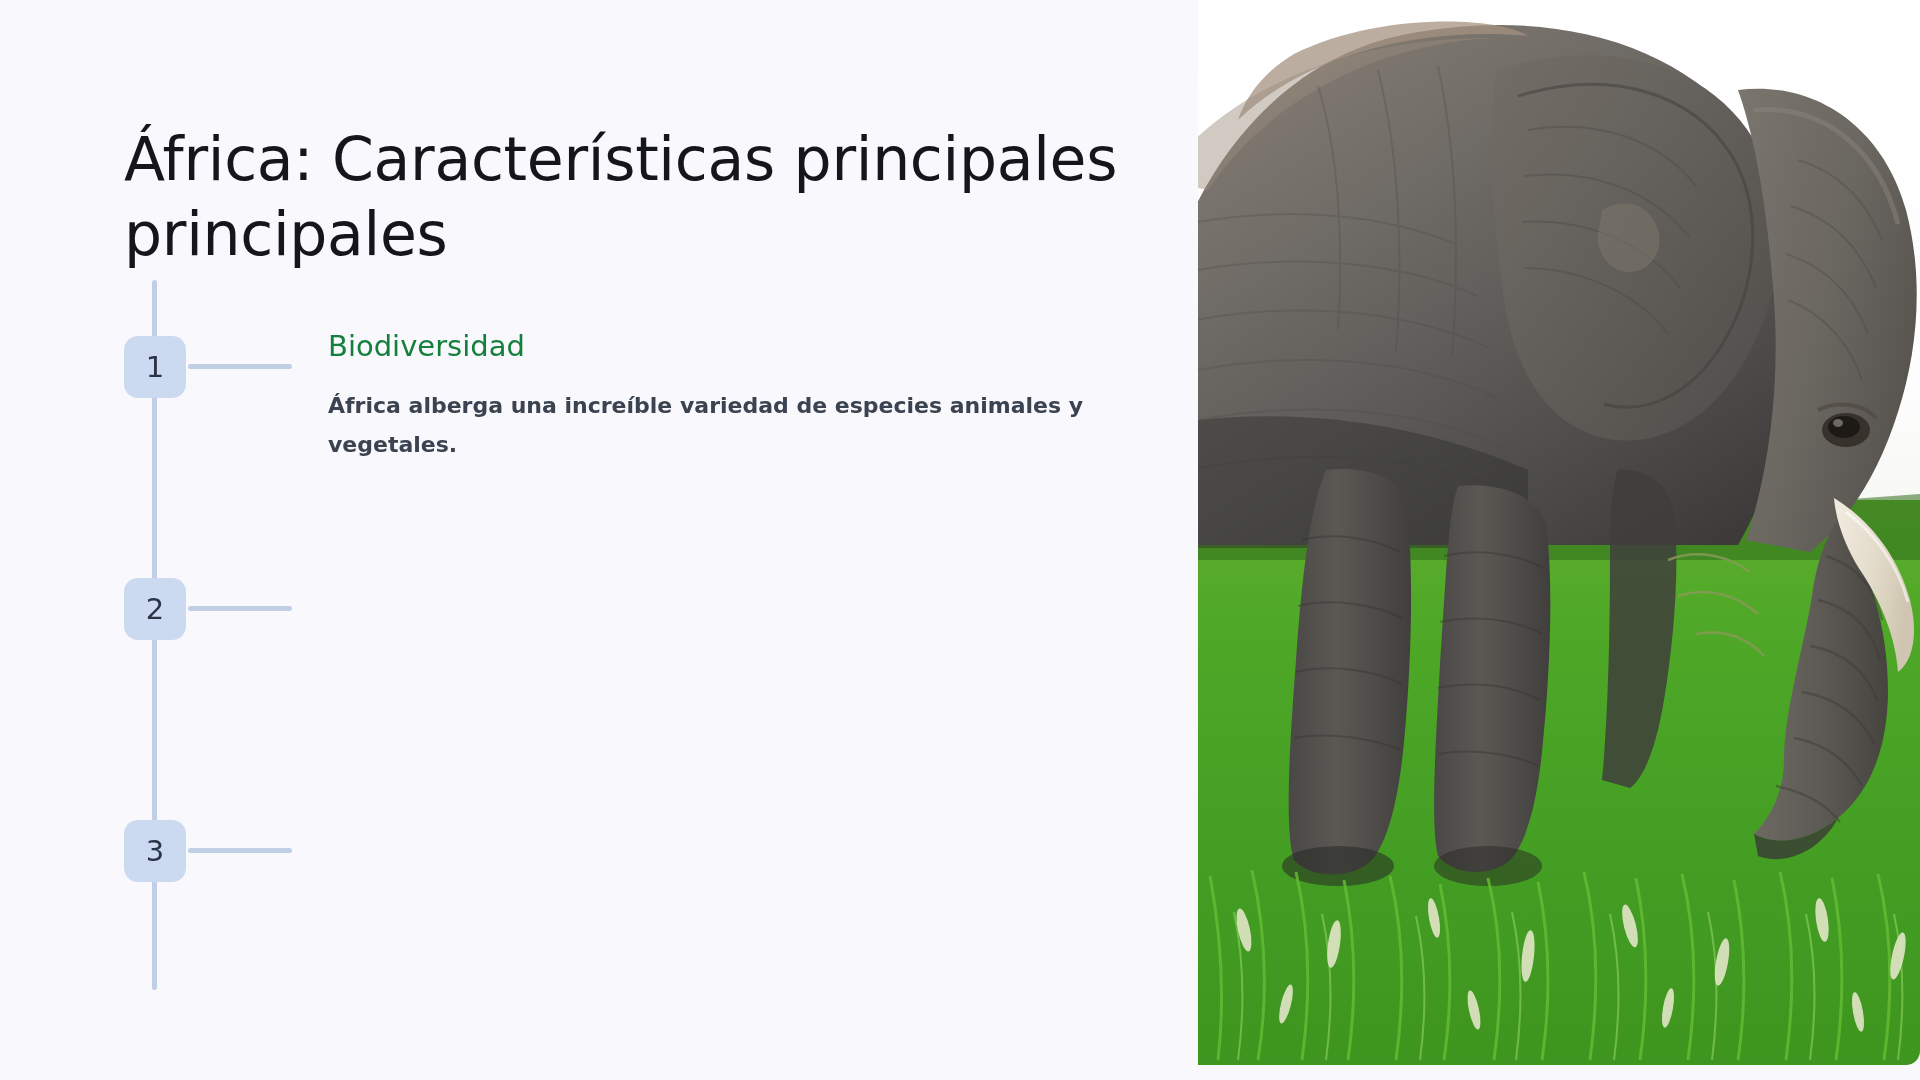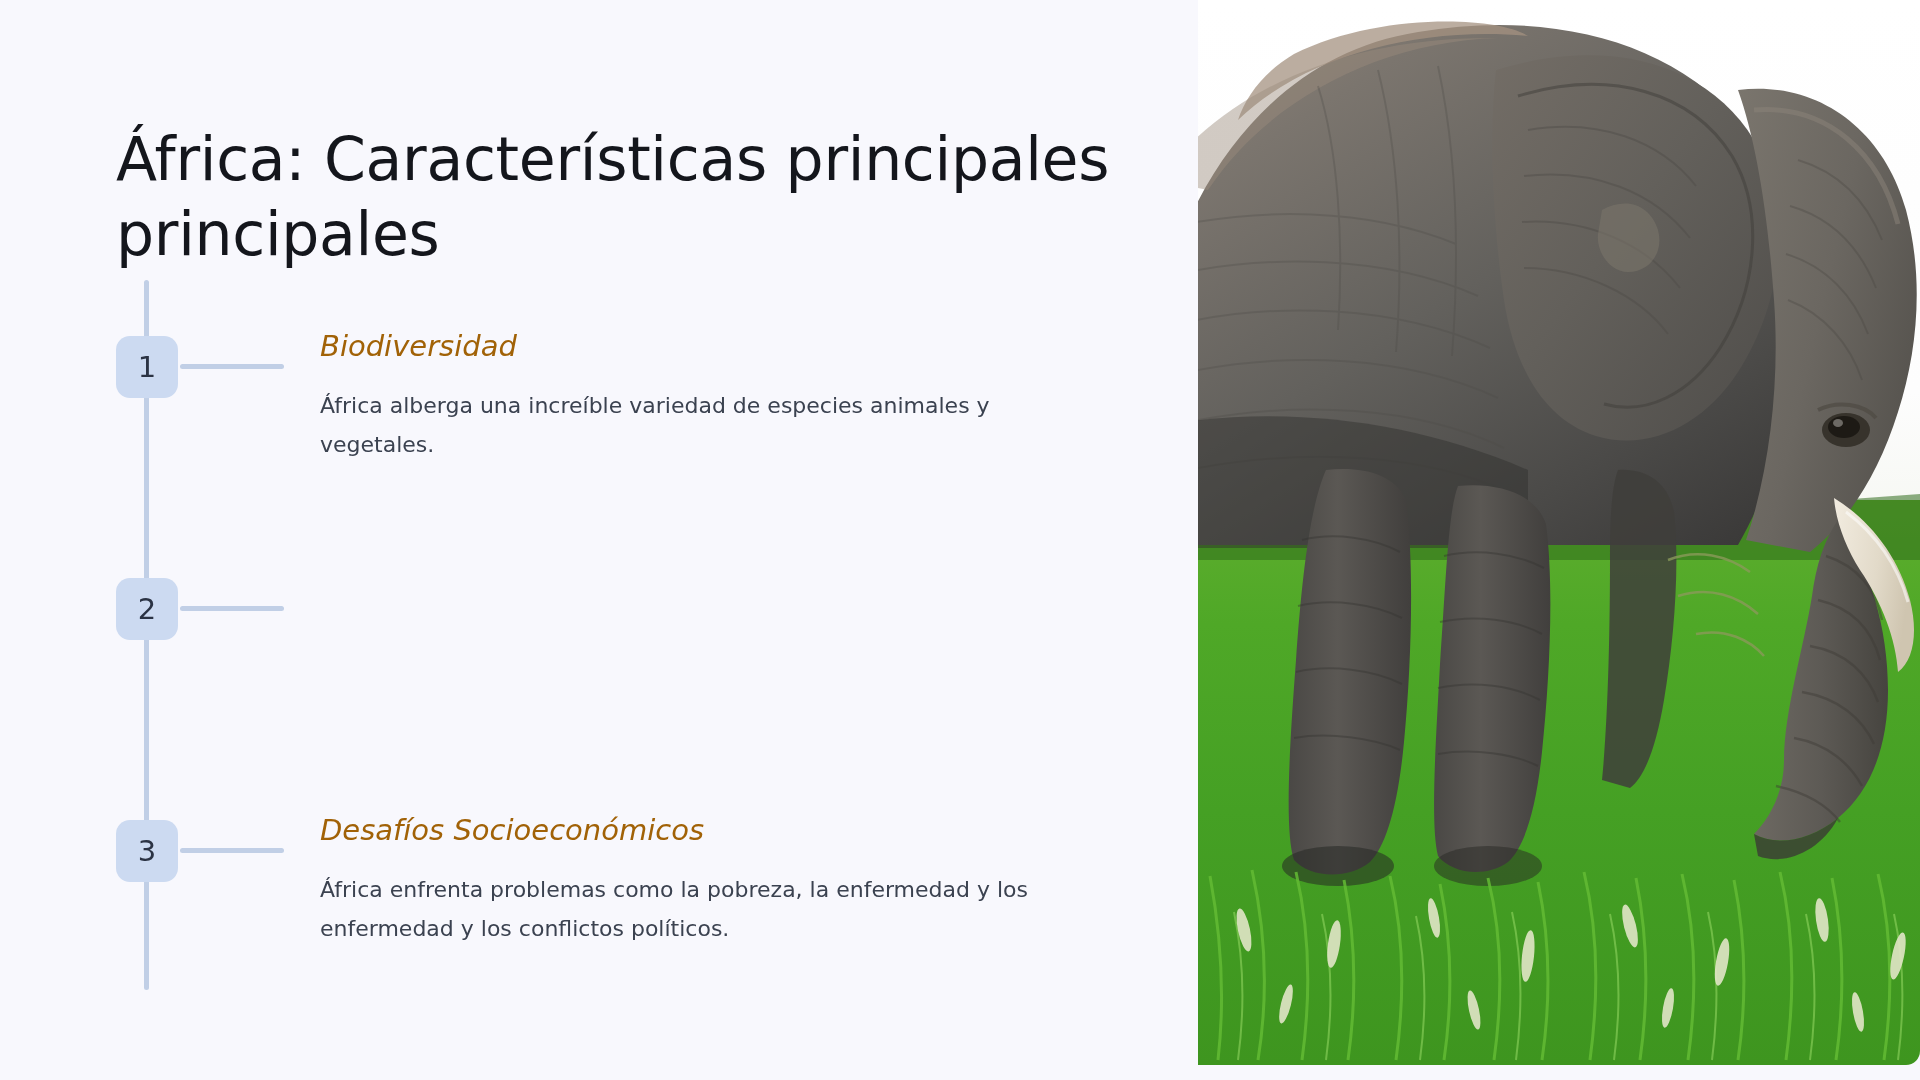--- a/index.html
+++ b/index.html
@@ -25,7 +25,7 @@
   
   .left-panel {
     position: absolute;
-    left: 4px;
+    left: 12px;
     top: 0;
     width: 1198px;
     height: 1080px;

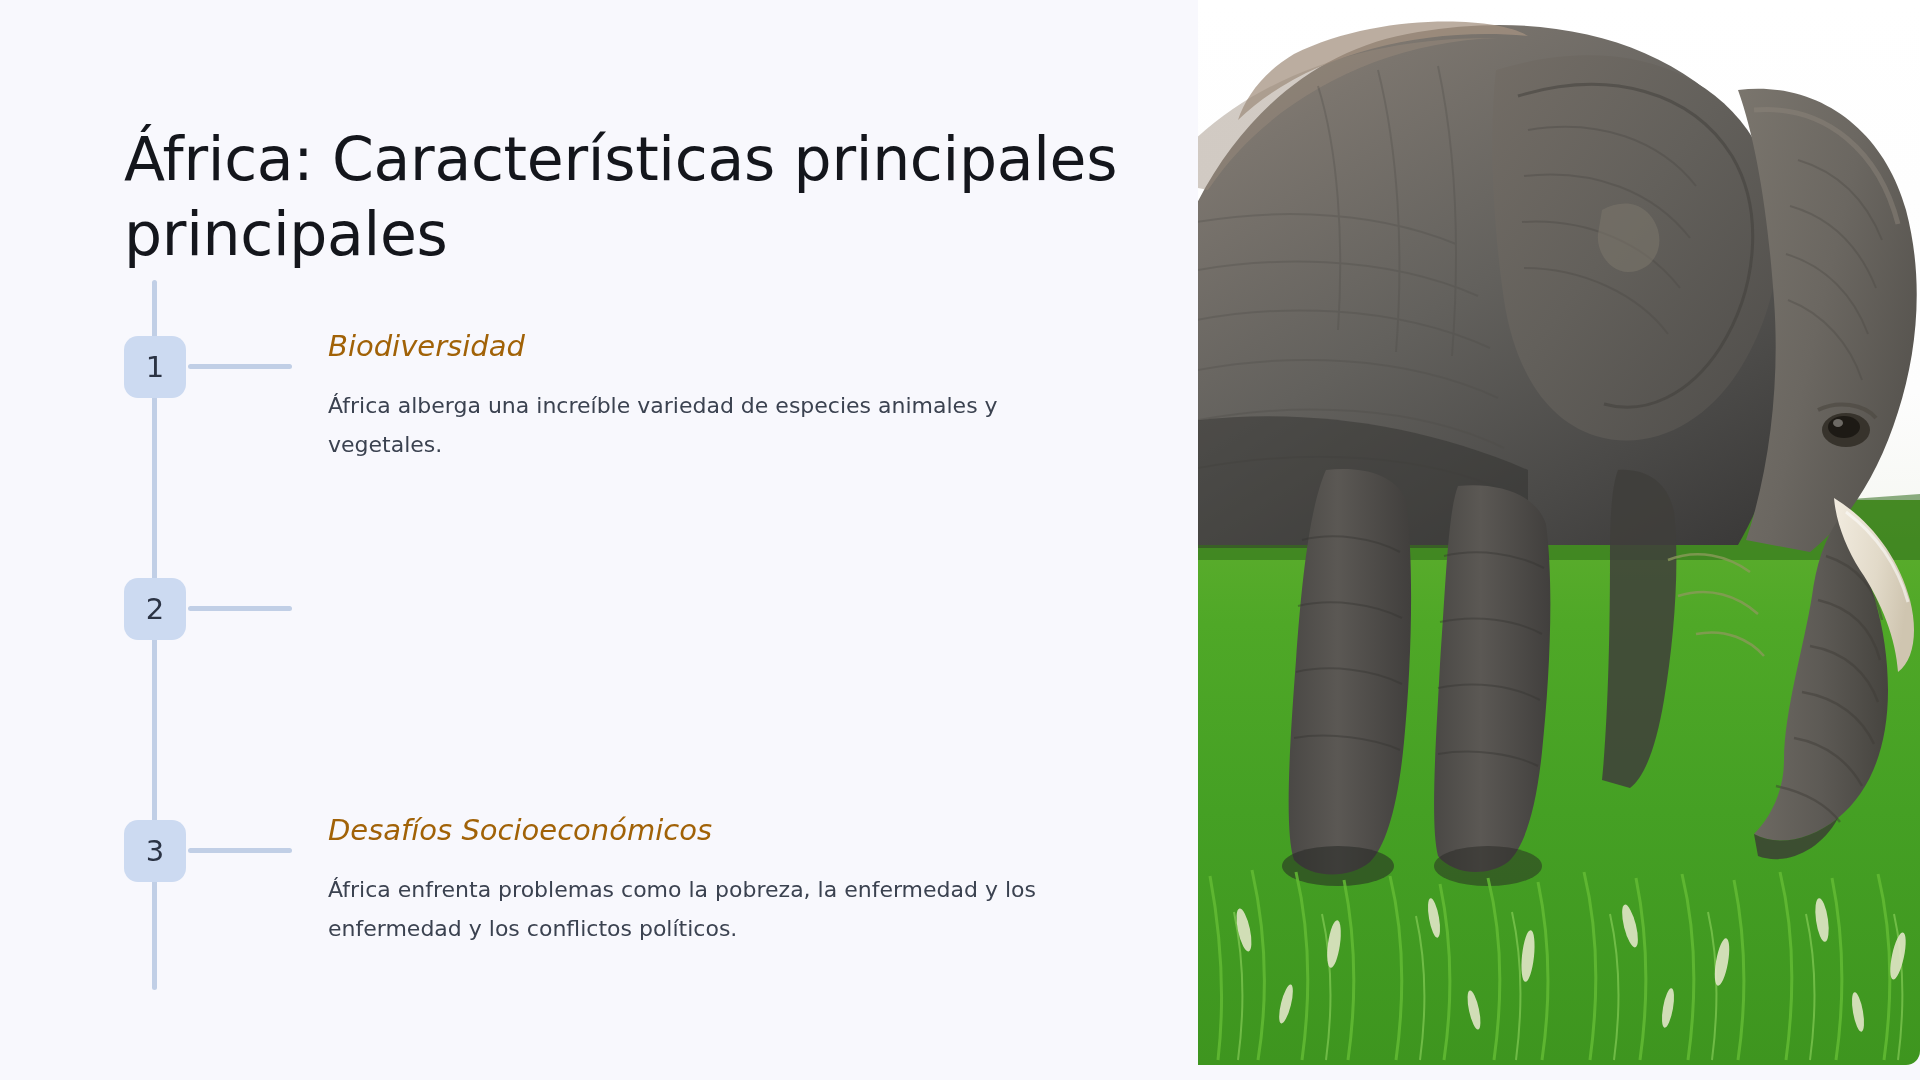--- a/index.html
+++ b/index.html
@@ -116,10 +116,9 @@
     font-family: "DejaVu Sans", "Liberation Sans", sans-serif;
     font-size: 29px;
     font-weight: 400;
-    color: #a16207;
+    color: #15803d;
     line-height: 1.3;
     margin: 0 0 20px 0;
-    font-style: italic;
   }
 
   .tl-desc {

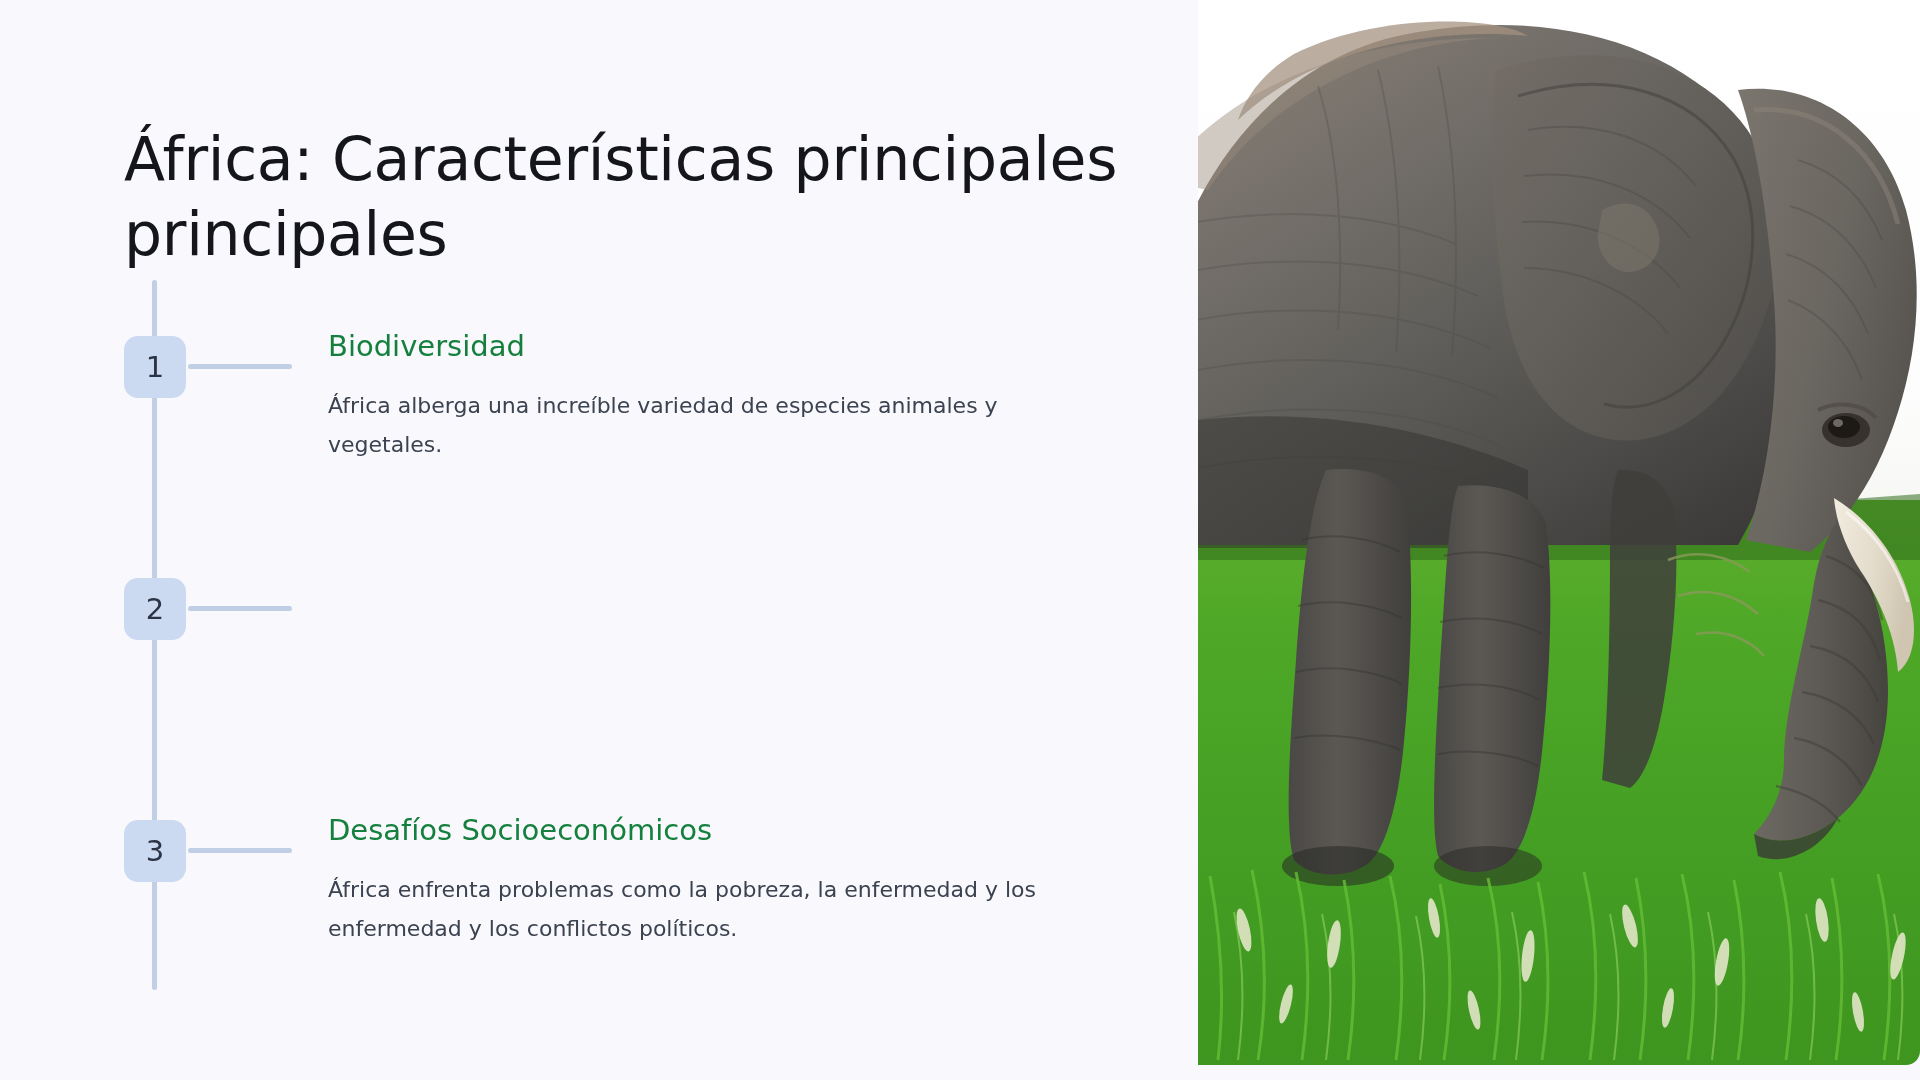--- a/index.html
+++ b/index.html
@@ -124,7 +124,7 @@
   .tl-desc {
     font-family: "DejaVu Sans", "Liberation Sans", sans-serif;
     font-size: 22px;
-    font-weight: 400;
+    font-weight: 700;
     color: #3b4250;
     line-height: 1.78;
     margin: 0;

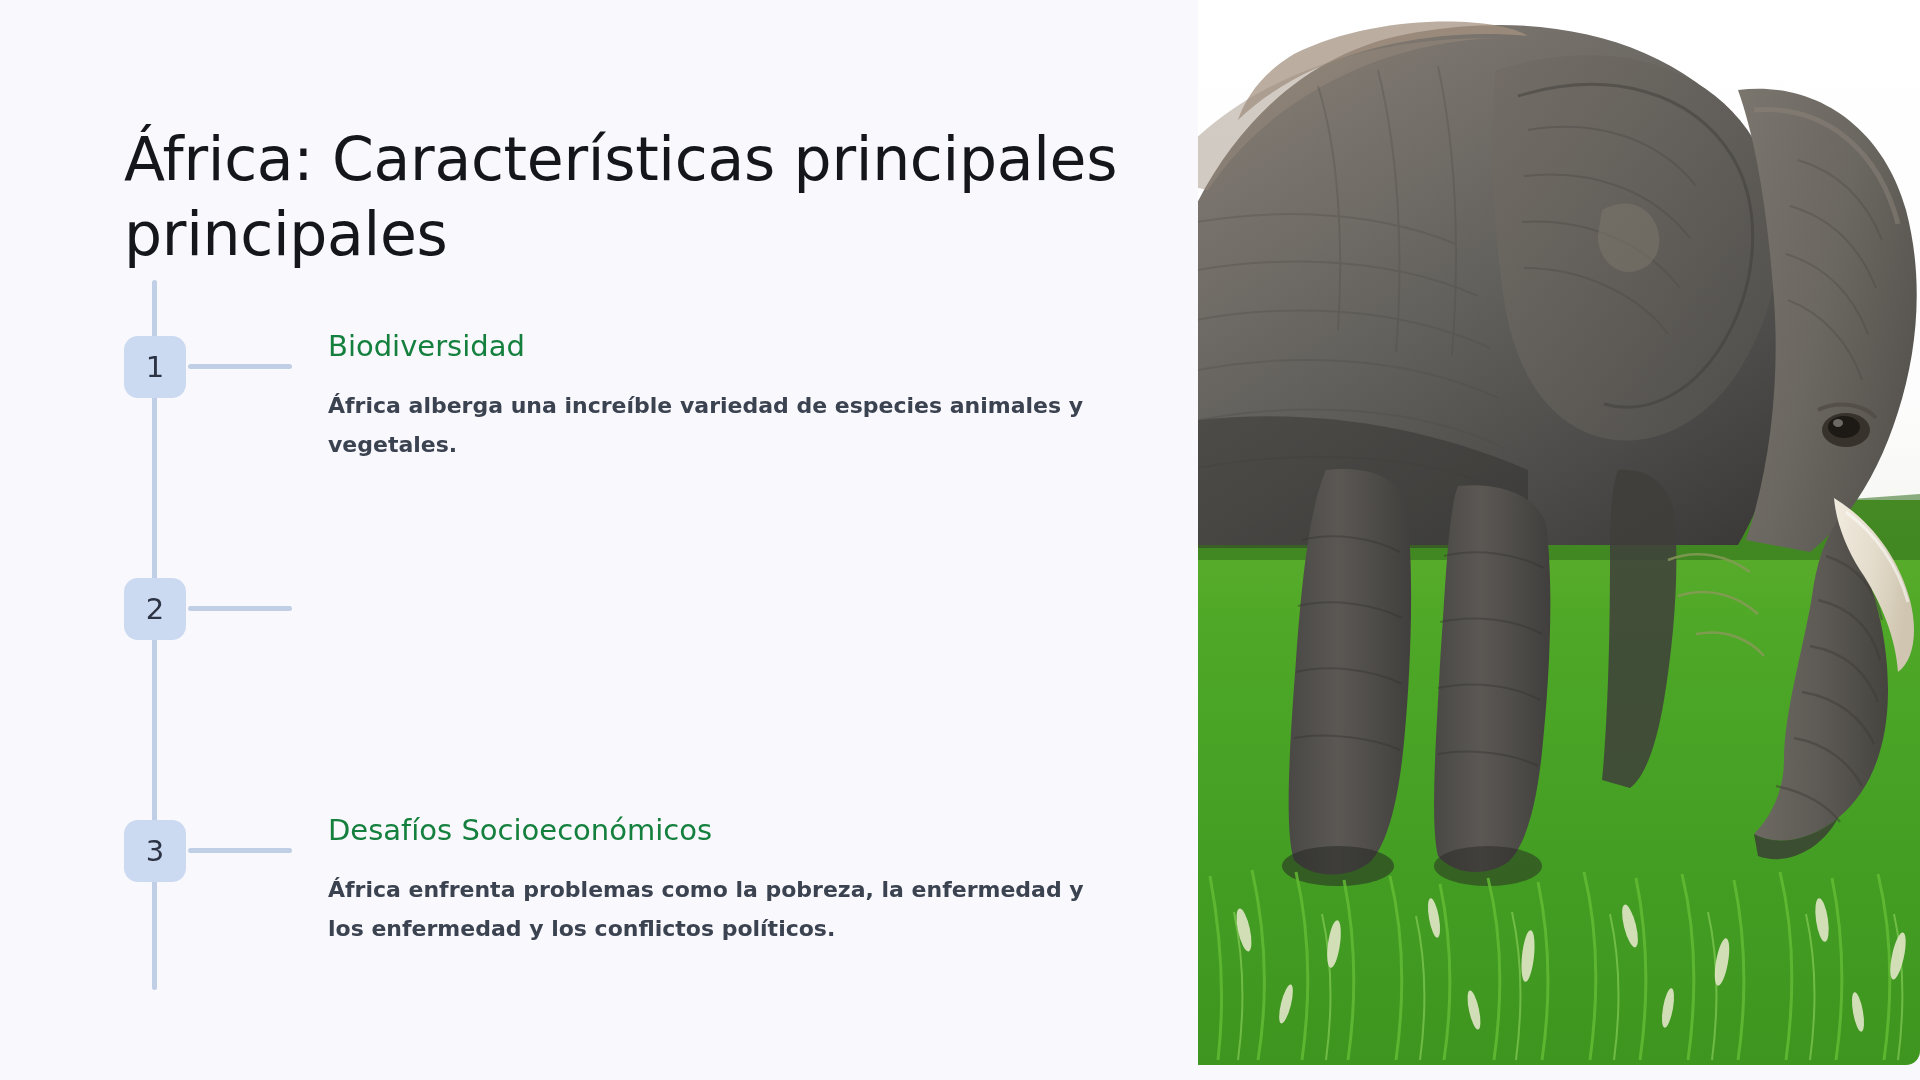--- a/index.html
+++ b/index.html
@@ -188,10 +188,6 @@
       <div class="tl-item i2">
         <div class="tl-badge">3</div>
         <div class="tl-connector"></div>
-        <div class="tl-body">
-          <div class="tl-heading">Desafíos Socioeconómicos</div>
-          <p class="tl-desc">África enfrenta problemas como la pobreza, la enfermedad y los enfermedad y los conflictos políticos.</p>
-        </div>
       </div>
 
     </div>

